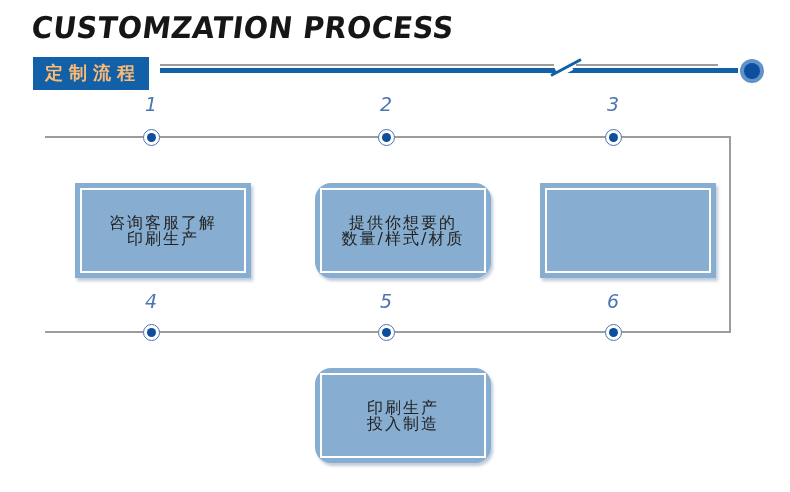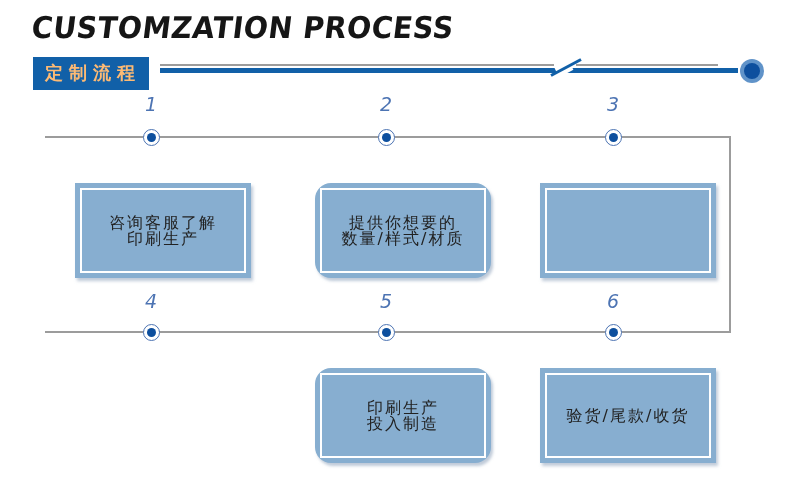--- a/index.html
+++ b/index.html
@@ -146,12 +146,6 @@
       <span class="box-line">投入制造</span>
     </div>
   </div>
-  <div class="step-box row2 col3">
-    <div class="step-box-inner">
-      <span class="box-line">验货/尾款/收货</span>
-
-    </div>
-  </div>
 
 </div>
 

